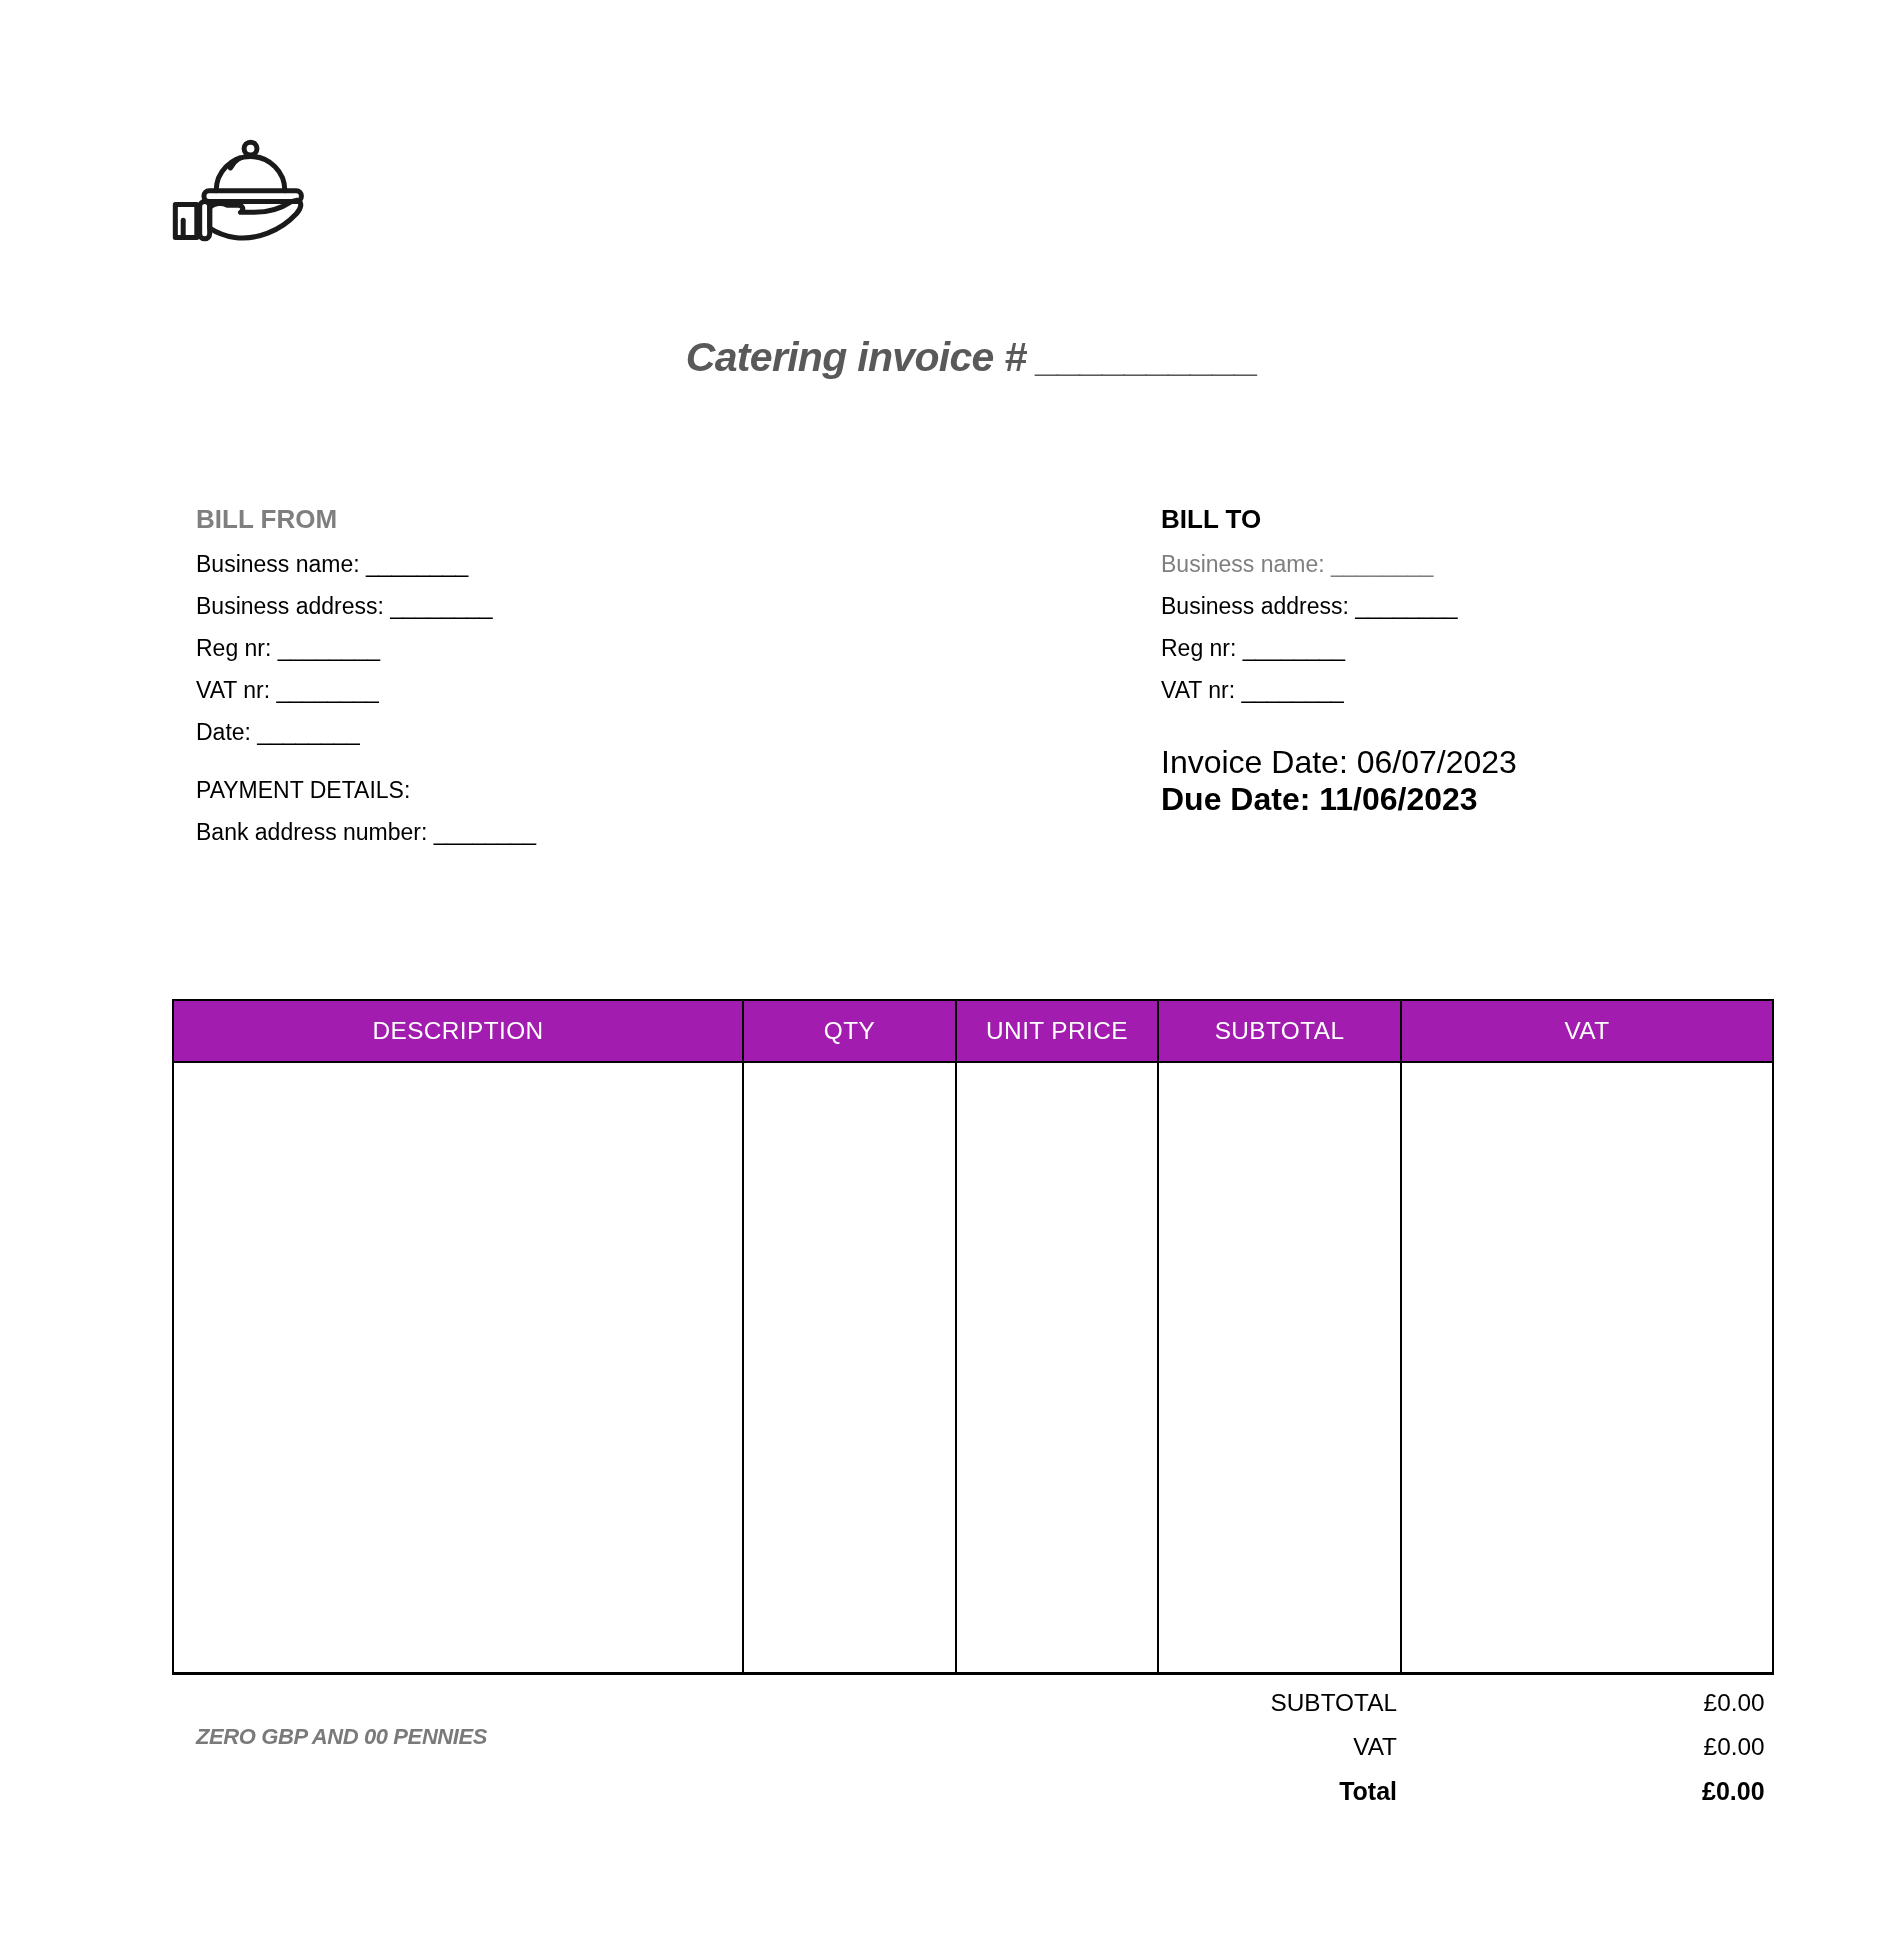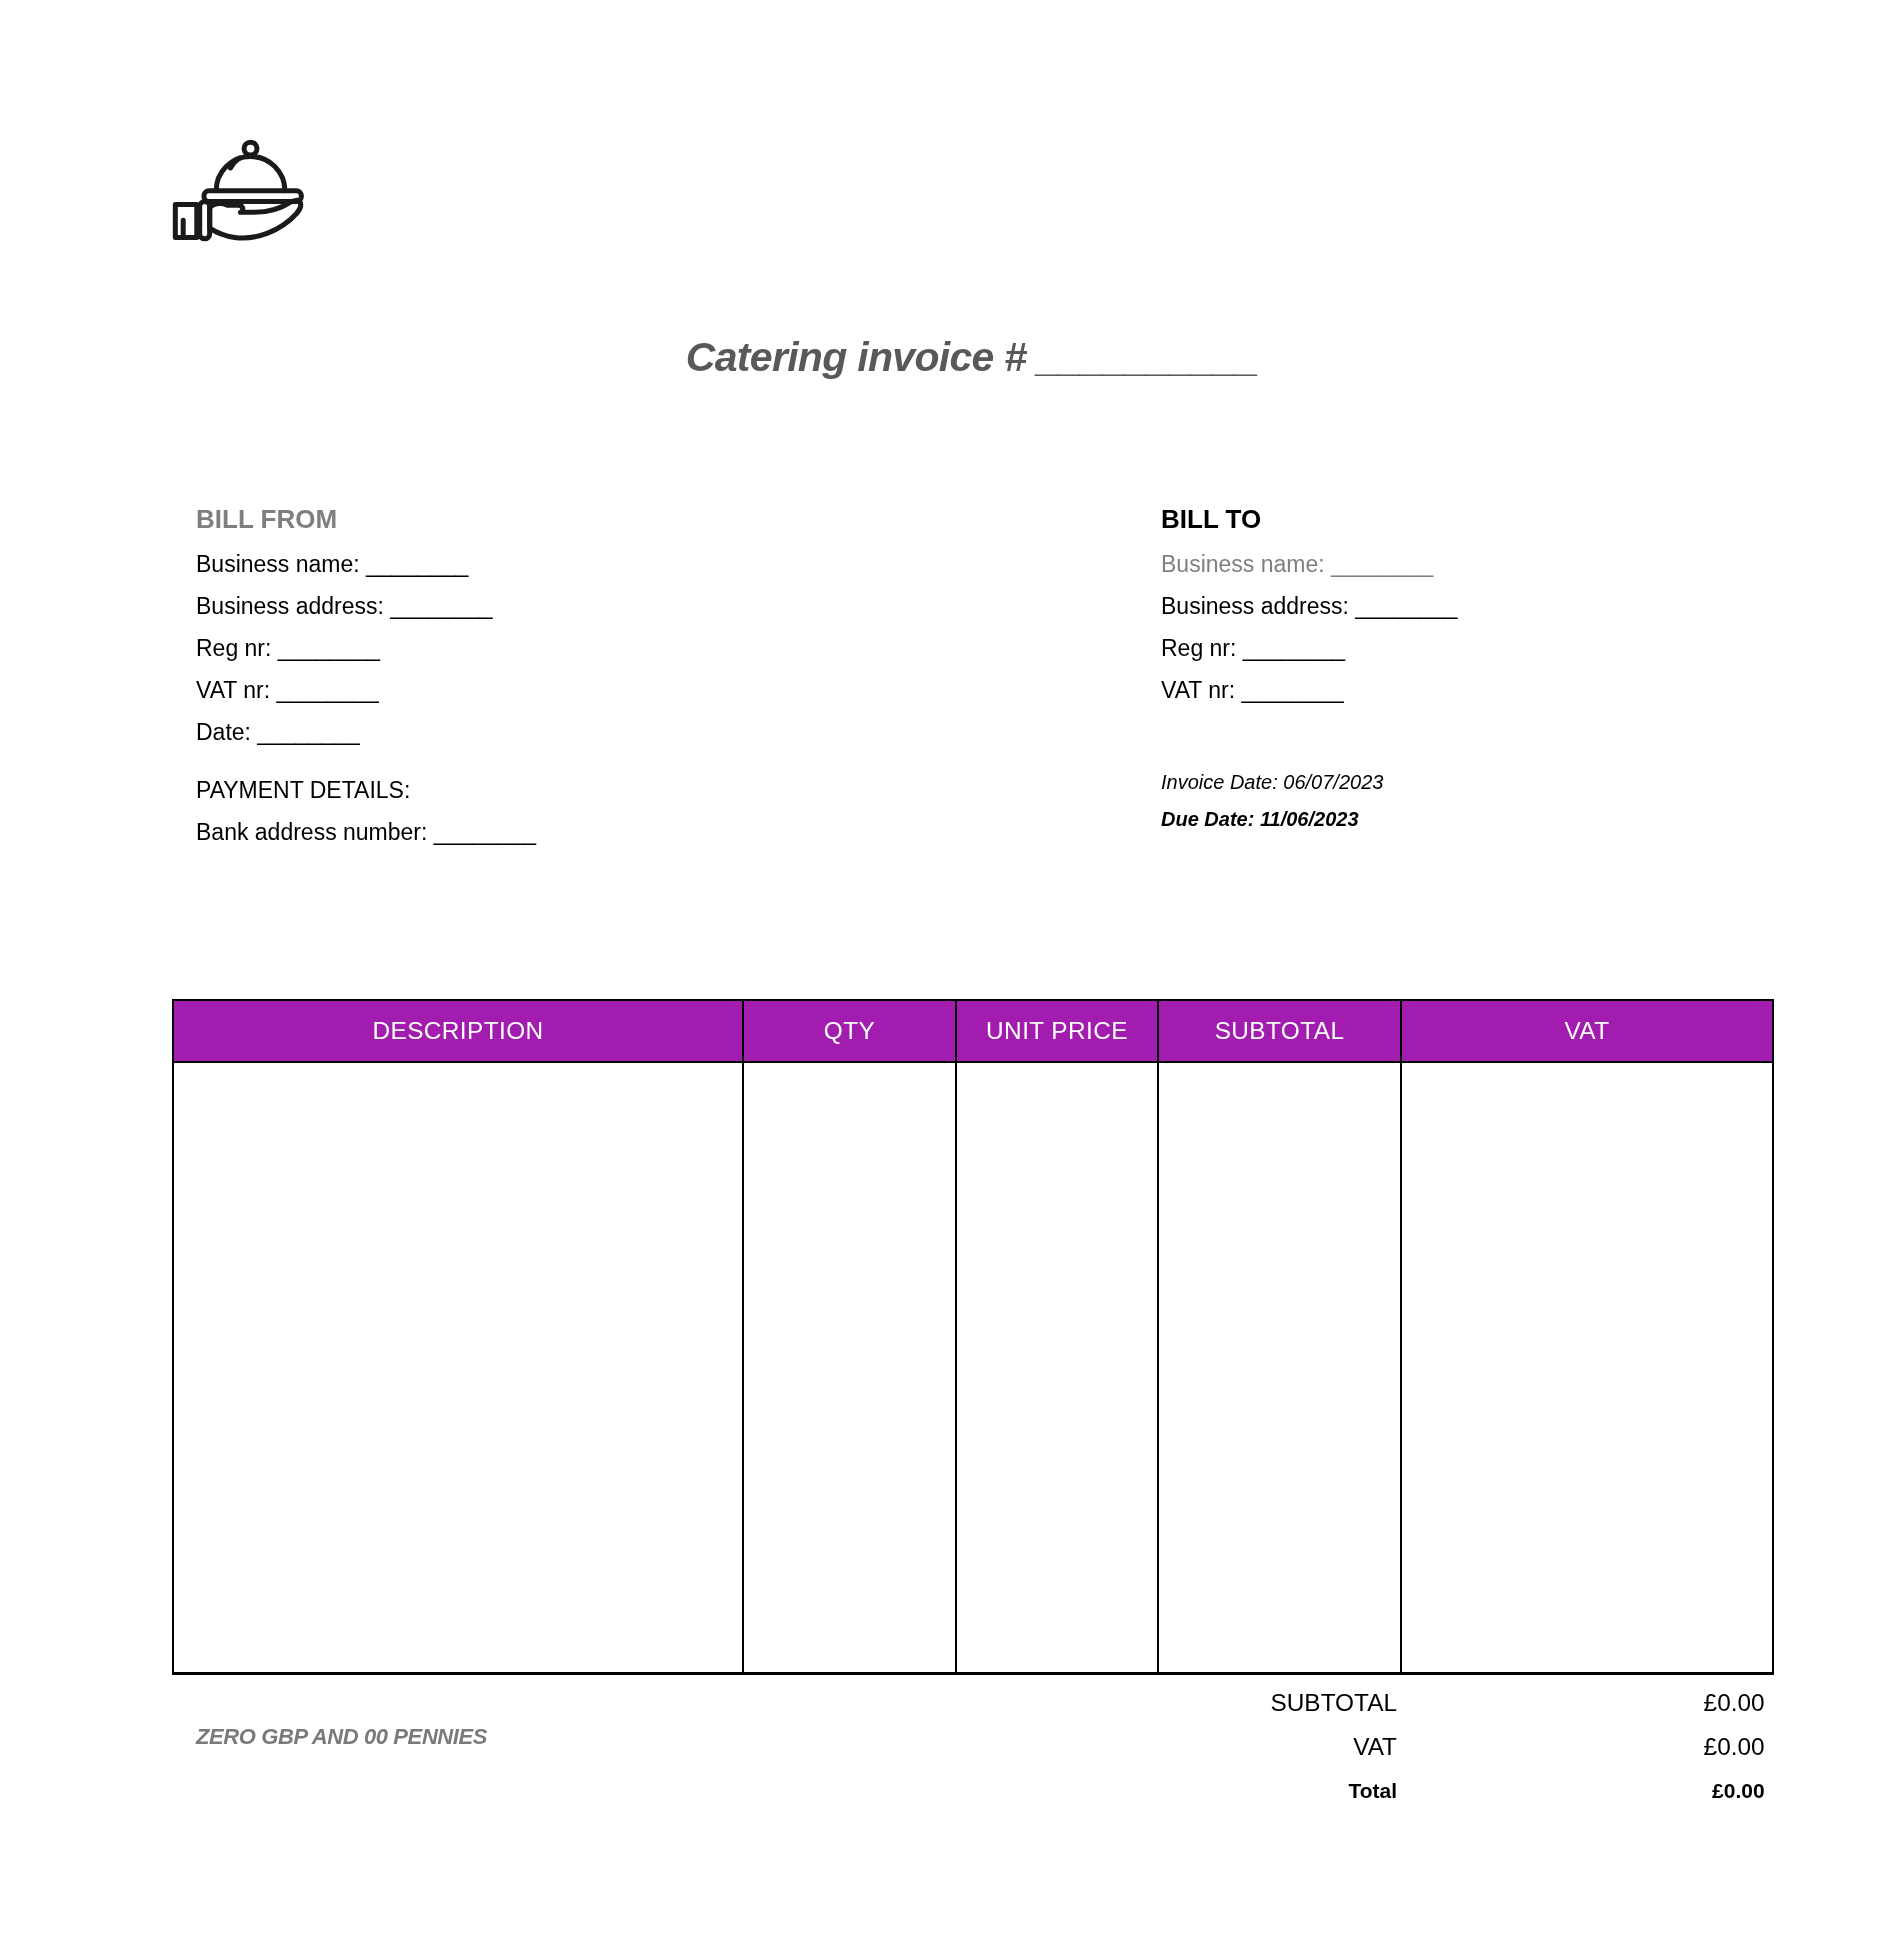--- a/index.html
+++ b/index.html
@@ -67,9 +67,8 @@
   .dates {
     position: absolute;
     left: 1161px;
-    top: 764px;
-    font-size: 20px;
-    font-style: italic;
+    top: 744px;
+    font-size: 32px;
   }
   .dates .date-line { line-height: 37px; }
   .dates .due { font-weight: bold; }

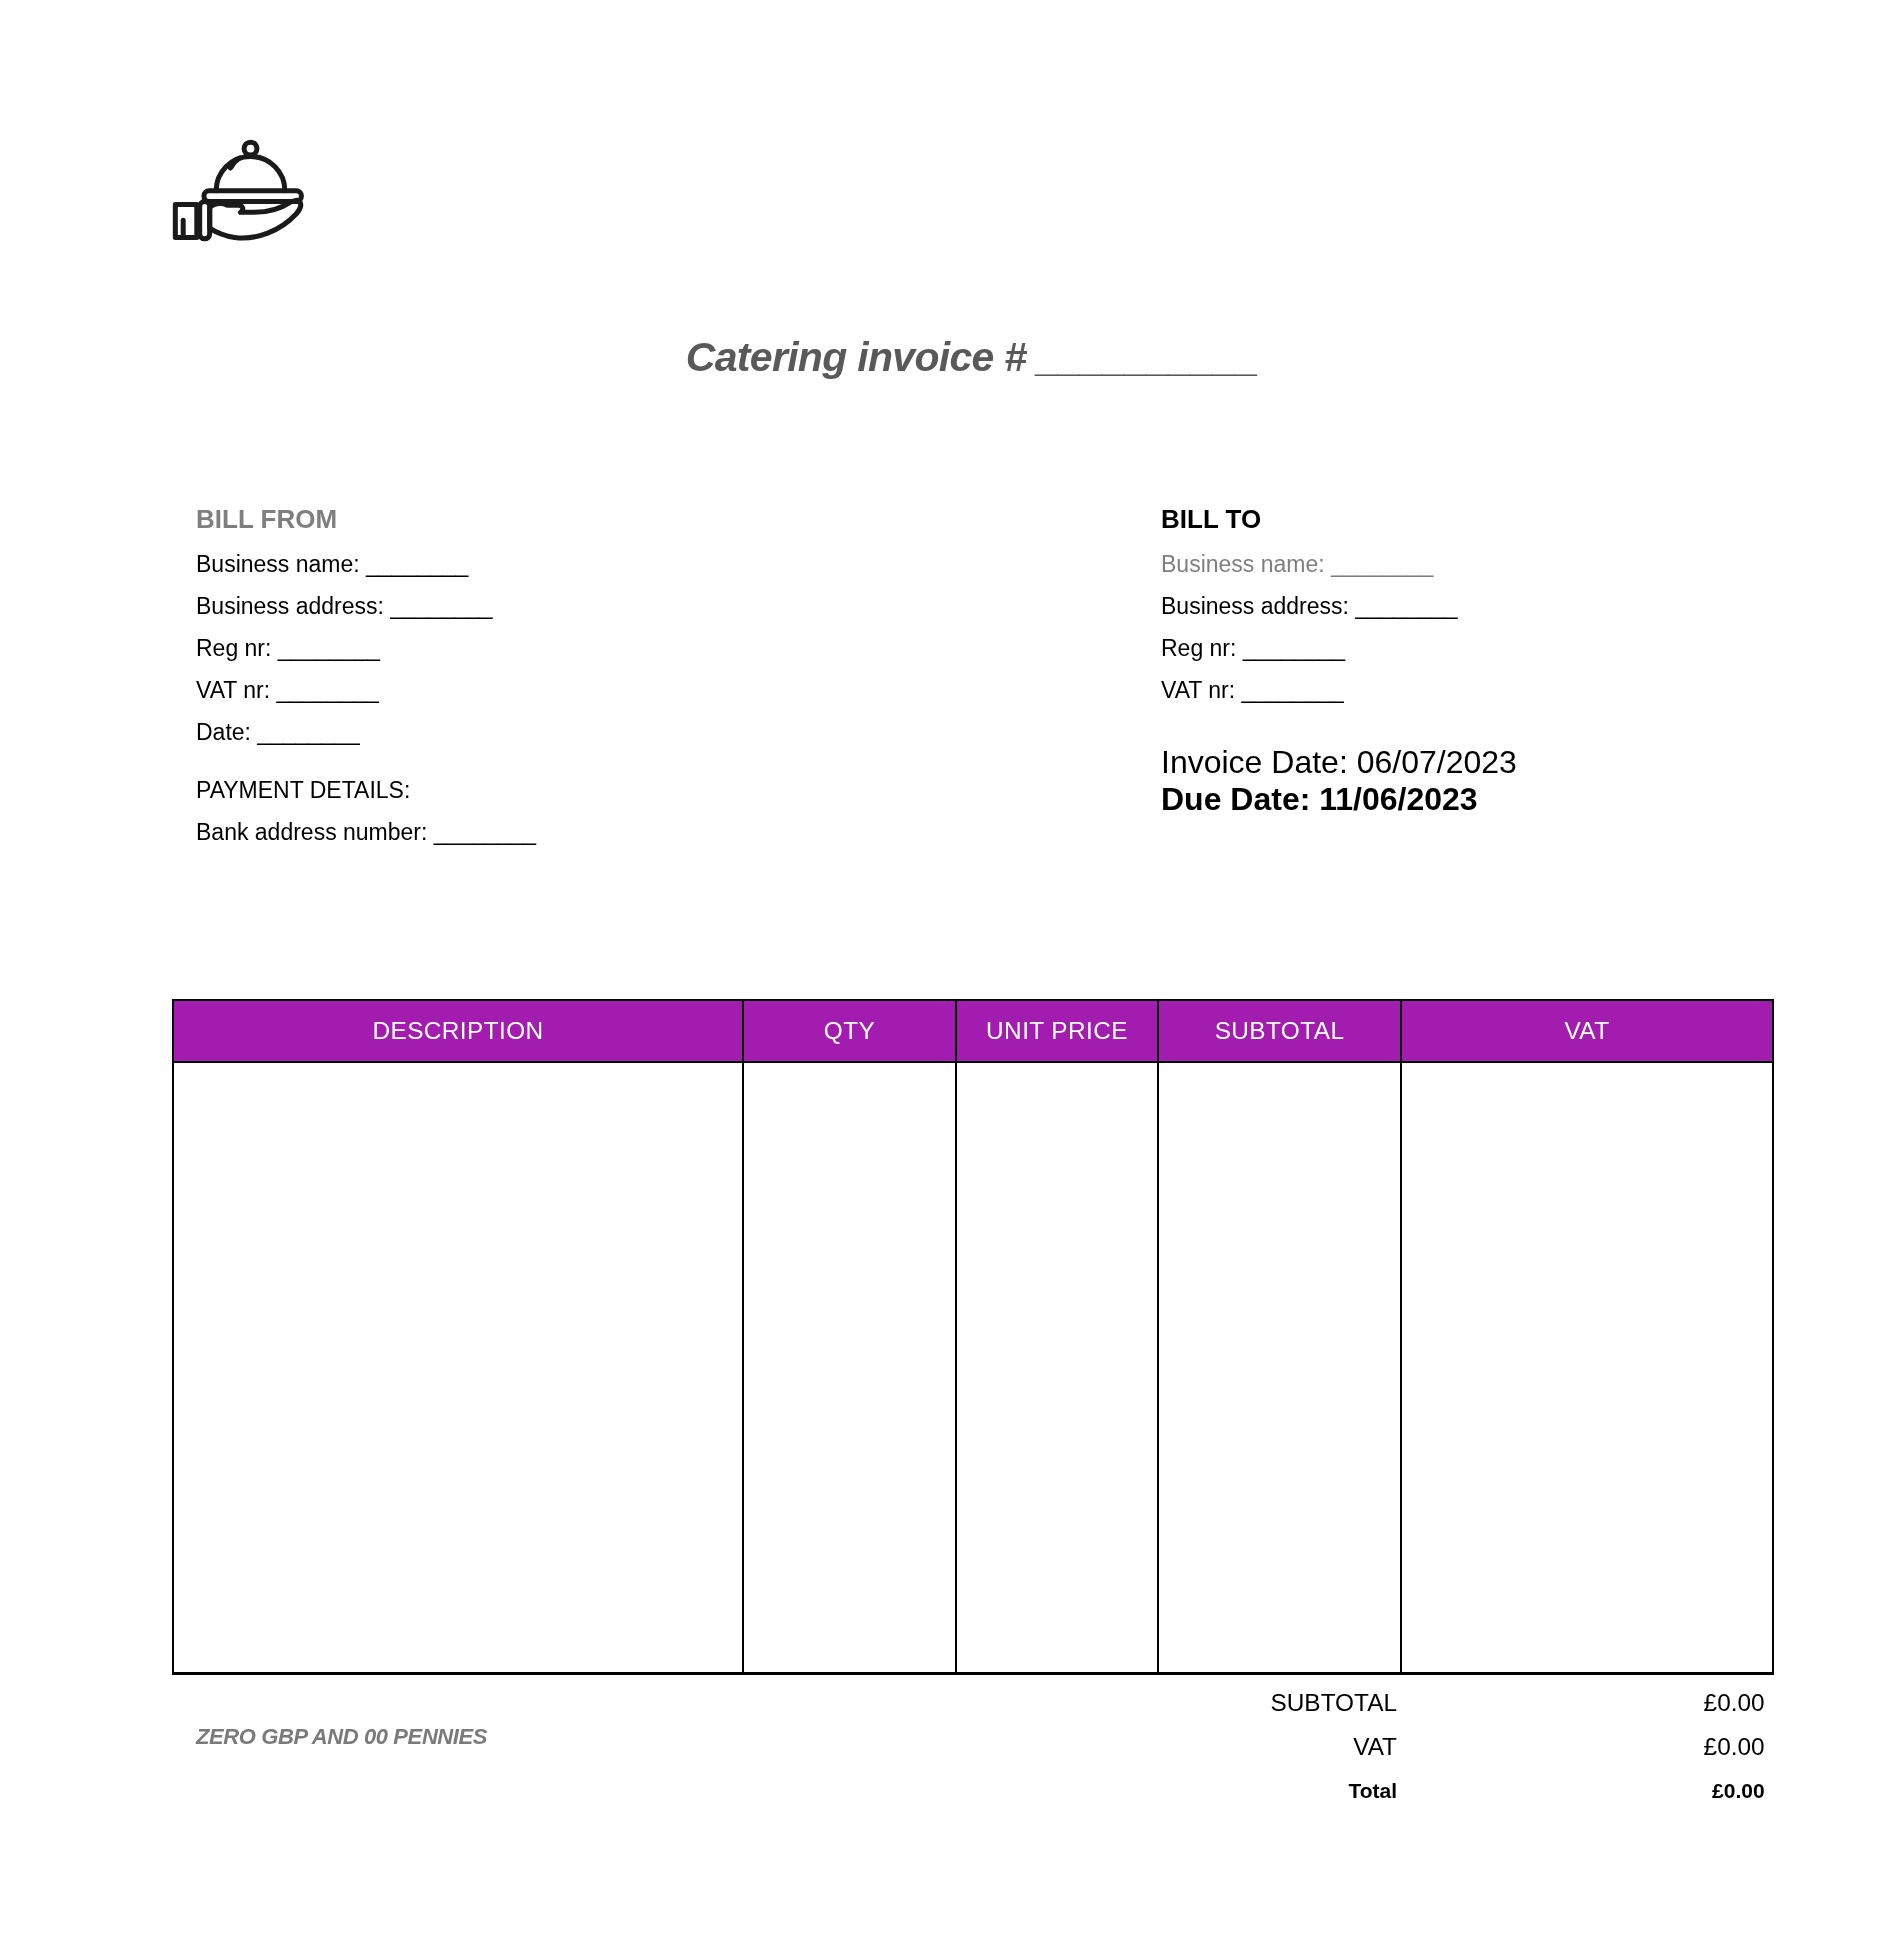--- a/index.html
+++ b/index.html
@@ -131,7 +131,7 @@
     text-align: right;
     padding-right: 7.4px;
   }
-  .summary-row.total { font-weight: bold; font-size: 21px; justify-content: center; }
+  .summary-row.total { font-weight: bold; font-size: 25px; justify-content: center; }
 
   
   .amount-words {

